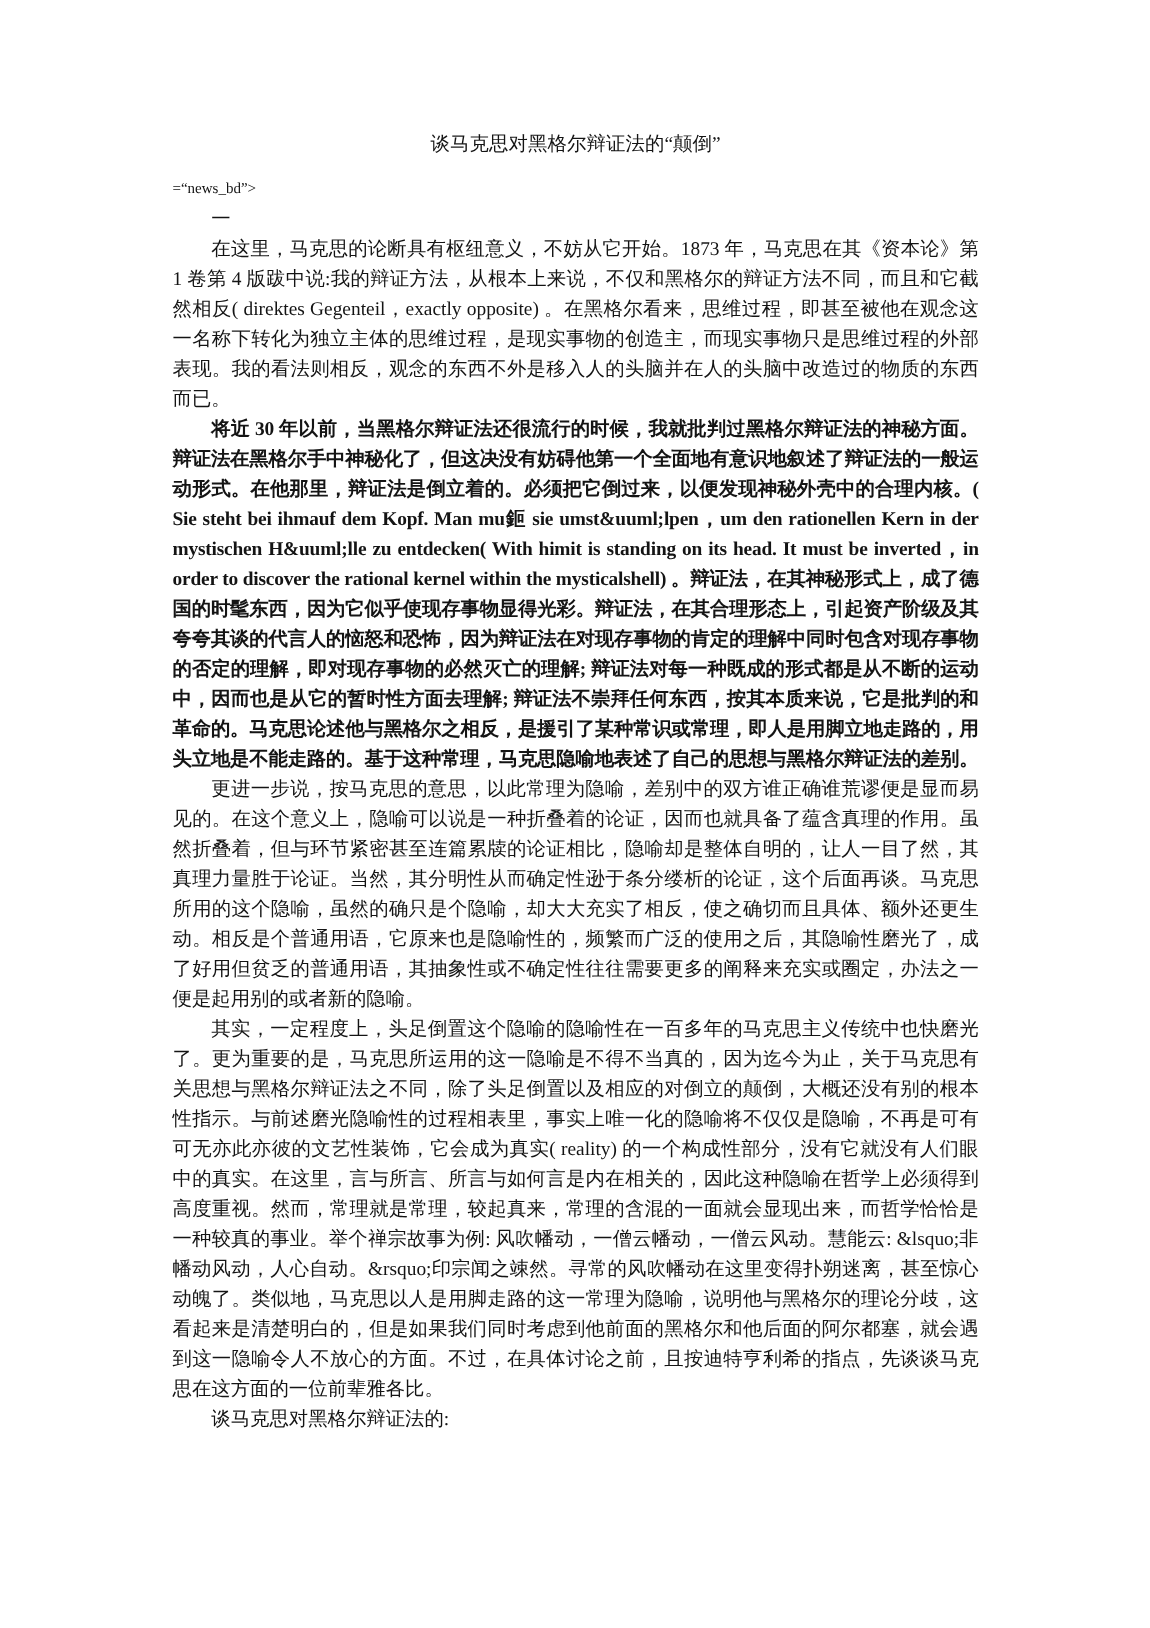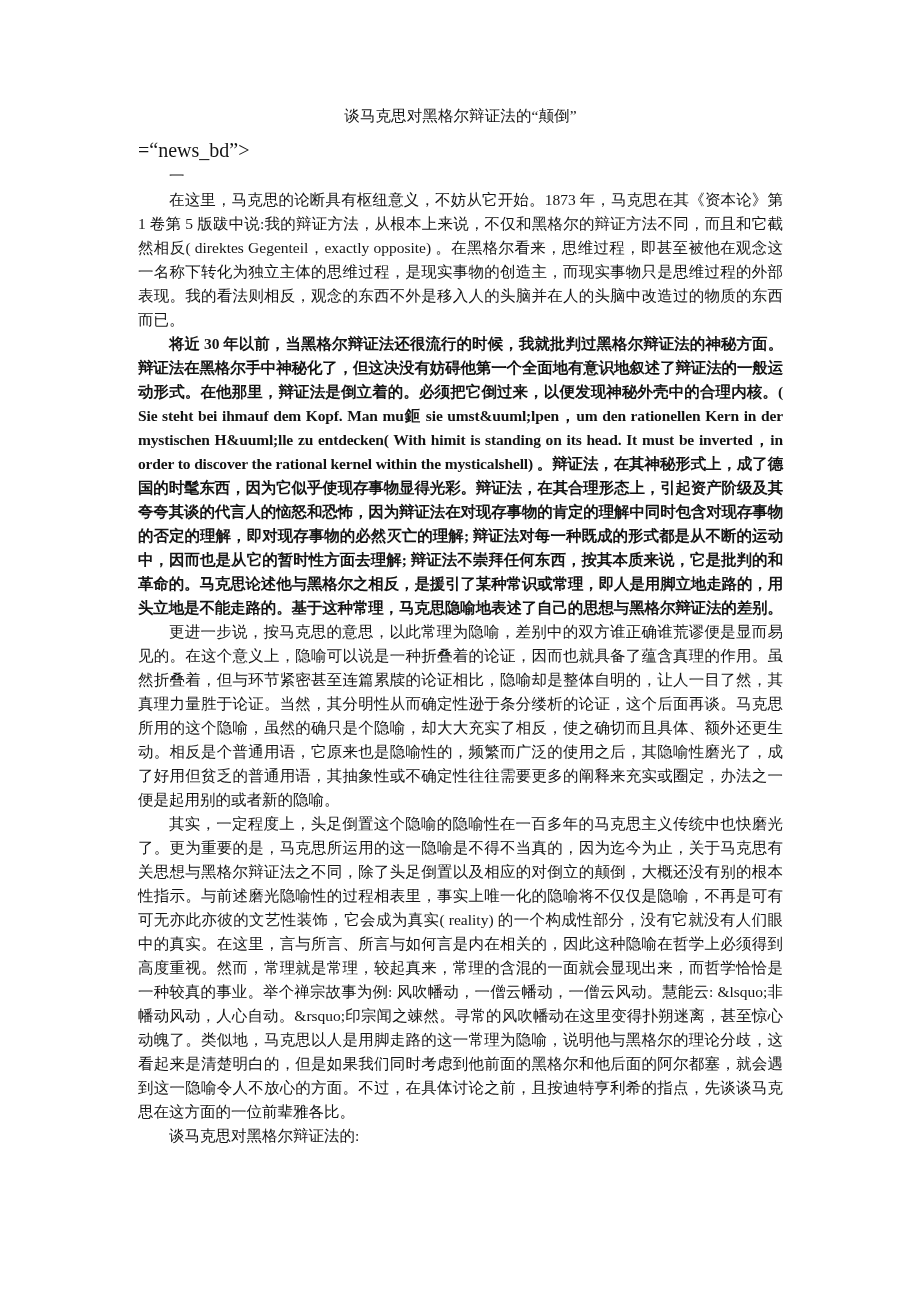--- a/index.html
+++ b/index.html
@@ -44,7 +44,7 @@
   }
 
   .raw-tag {
-    font-size: 20px;
+    font-size: 12px;
     line-height: 24px;
     margin: 0 0 2px 0;
     color: #141414;

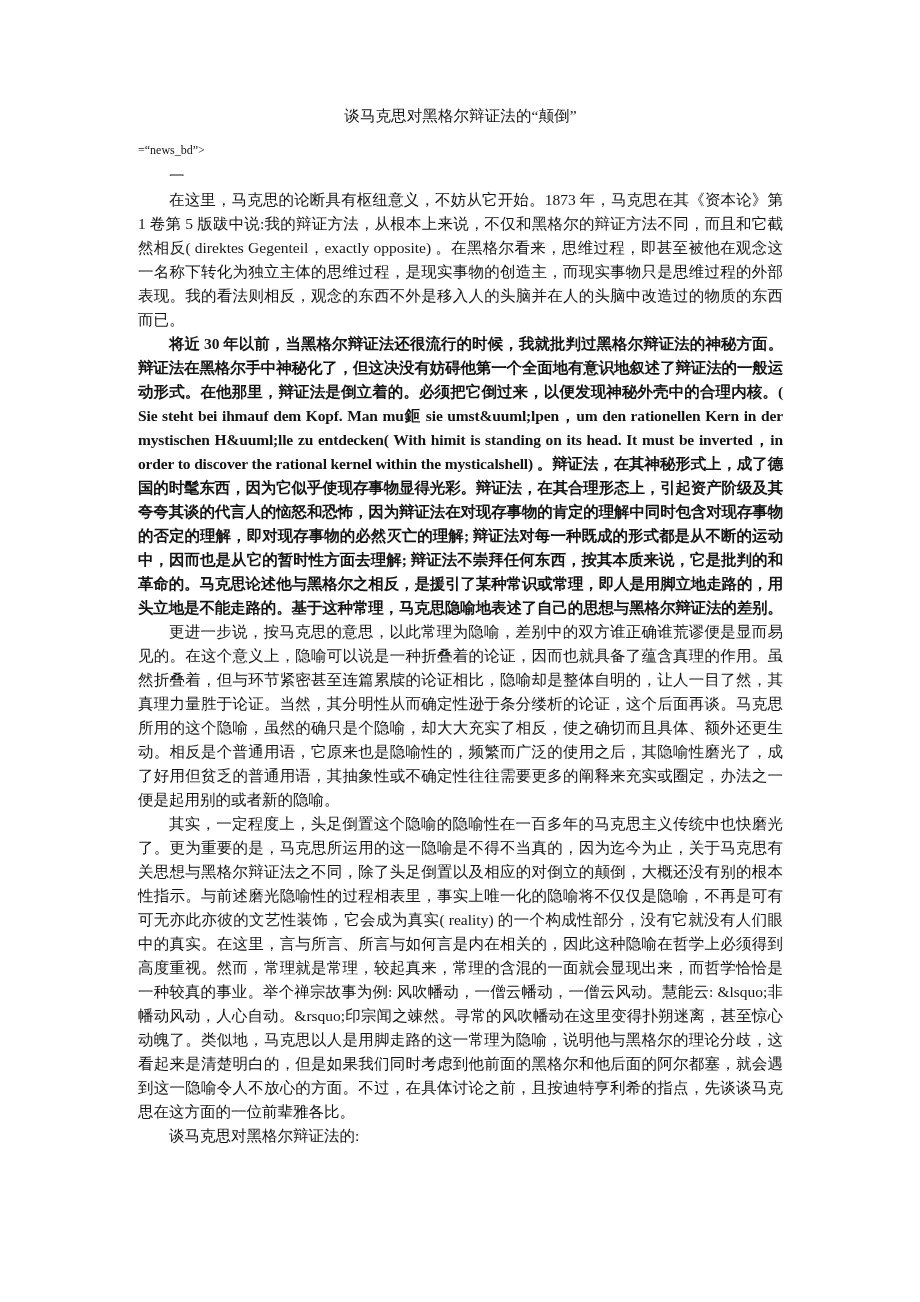--- a/index.html
+++ b/index.html
@@ -88,7 +88,7 @@
 
     <div class="section-num">一</div>
 
-    <p class="para">在这里，马克思的论断具有枢纽意义，不妨从它开始。1873 年，马克思在其《资本论》第 1 卷第 5 版跋中说:我的辩证方法，从根本上来说，不仅和黑格尔的辩证方法不同，而且和它截然相反( direktes Gegenteil，exactly opposite) 。在黑格尔看来，思维过程，即甚至被他在观念这一名称下转化为独立主体的思维过程，是现实事物的创造主，而现实事物只是思维过程的外部表现。我的看法则相反，观念的东西不外是移入人的头脑并在人的头脑中改造过的物质的东西而已。</p>
+    <p class="para">在这里，马克思的论断具有枢纽意义，不妨从它开始。1873 年，马克思在其《资本论》第 1 卷第 4 版跋中说:我的辩证方法，从根本上来说，不仅和黑格尔的辩证方法不同，而且和它截然相反( direktes Gegenteil，exactly opposite) 。在黑格尔看来，思维过程，即甚至被他在观念这一名称下转化为独立主体的思维过程，是现实事物的创造主，而现实事物只是思维过程的外部表现。我的看法则相反，观念的东西不外是移入人的头脑并在人的头脑中改造过的物质的东西而已。</p>
 
     <p class="para tight">将近 30 年以前，当黑格尔辩证法还很流行的时候，我就批判过黑格尔辩证法的神秘方面。辩证法在黑格尔手中神秘化了，但这决没有妨碍他第一个全面地有意识地叙述了辩证法的一般运动形式。在他那里，辩证法是倒立着的。必须把它倒过来，以便发现神秘外壳中的合理内核。( Sie steht bei ihmauf dem Kopf. Man mu鉕 sie umst&amp;uuml;lpen，um den rationellen Kern in der mystischen H&amp;uuml;lle zu entdecken( With himit is standing on its head. It must be inverted，in order to discover the rational kernel within the mysticalshell) 。辩证法，在其神秘形式上，成了德国的时髦东西，因为它似乎使现存事物显得光彩。辩证法，在其合理形态上，引起资产阶级及其夸夸其谈的代言人的恼怒和恐怖，因为辩证法在对现存事物的肯定的理解中同时包含对现存事物的否定的理解，即对现存事物的必然灭亡的理解; 辩证法对每一种既成的形式都是从不断的运动中，因而也是从它的暂时性方面去理解; 辩证法不崇拜任何东西，按其本质来说，它是批判的和革命的。马克思论述他与黑格尔之相反，是援引了某种常识或常理，即人是用脚立地走路的，用头立地是不能走路的。基于这种常理，马克思隐喻地表述了自己的思想与黑格尔辩证法的差别。</p>
 

